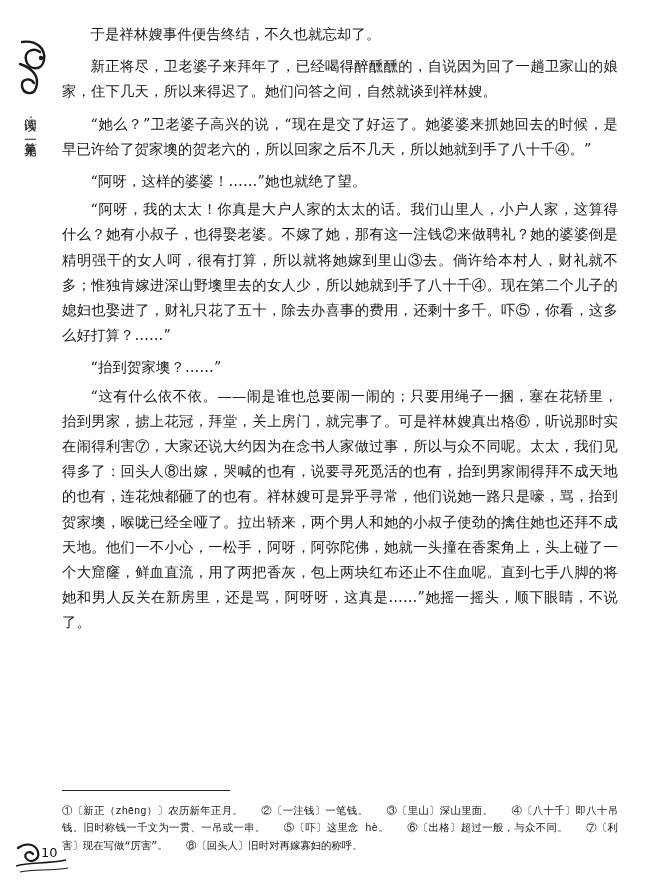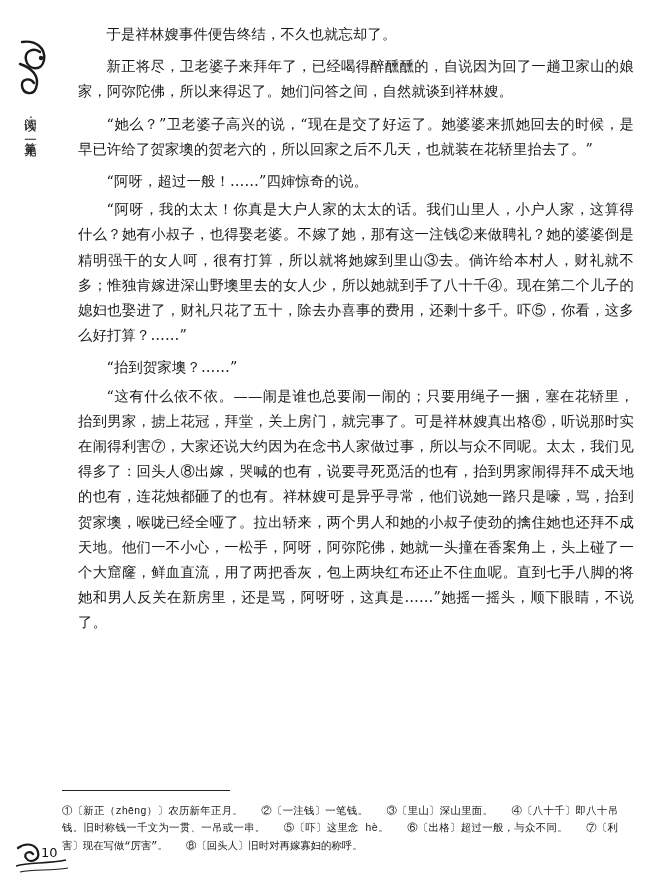--- a/index.html
+++ b/index.html
@@ -58,7 +58,6 @@
     left: 62px;
     top: 22px;
     width: 556px;
-    margin-left: 16px;
   }
   .para {
     font-size: 14.3px;

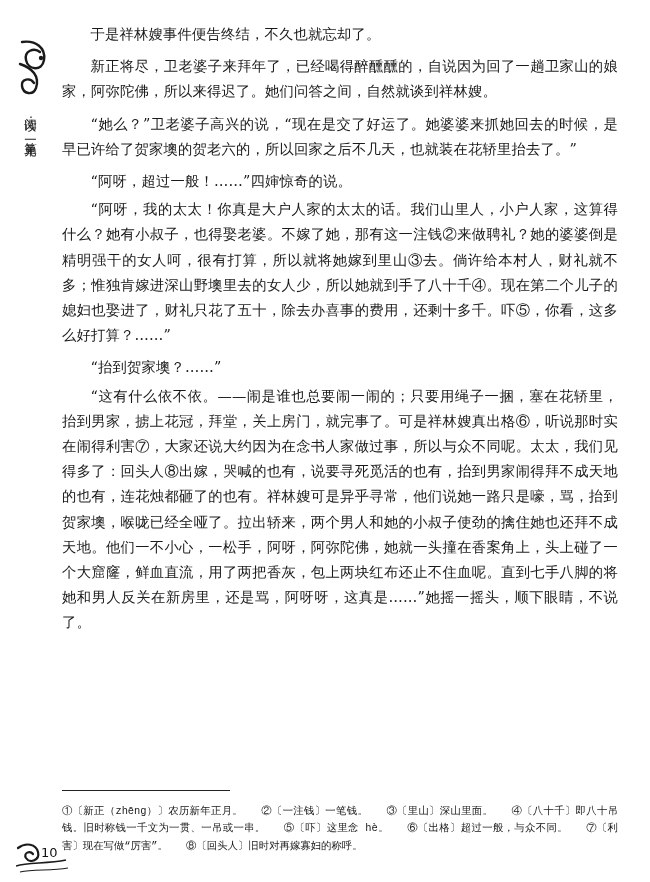--- a/index.html
+++ b/index.html
@@ -134,7 +134,7 @@
 
   <div class="column">
     <p class="para">于是祥林嫂事件便告终结，不久也就忘却了。</p>
-    <p class="para">新正将尽，卫老婆子来拜年了，已经喝得醉醺醺的，自说因为回了一趟卫家山的娘家，阿弥陀佛，所以来得迟了。她们问答之间，自然就谈到祥林嫂。</p>
+    <p class="para">新正将尽，卫老婆子来拜年了，已经喝得醉醺醺的，自说因为回了一趟卫家山的娘家，住下几天，所以来得迟了。她们问答之间，自然就谈到祥林嫂。</p>
     <p class="para">“她么？”卫老婆子高兴的说，“现在是交了好运了。她婆婆来抓她回去的时候，是早已许给了贺家墺的贺老六的，所以回家之后不几天，也就装在花轿里抬去了。”</p>
     <p class="para tight">“阿呀，超过一般！……”四婶惊奇的说。</p>
     <p class="para">“阿呀，我的太太！你真是大户人家的太太的话。我们山里人，小户人家，这算得什么？她有小叔子，也得娶老婆。不嫁了她，那有这一注钱②来做聘礼？她的婆婆倒是精明强干的女人呵，很有打算，所以就将她嫁到里山③去。倘许给本村人，财礼就不多；惟独肯嫁进深山野墺里去的女人少，所以她就到手了八十千④。现在第二个儿子的媳妇也娶进了，财礼只花了五十，除去办喜事的费用，还剩十多千。吓⑤，你看，这多么好打算？……”</p>

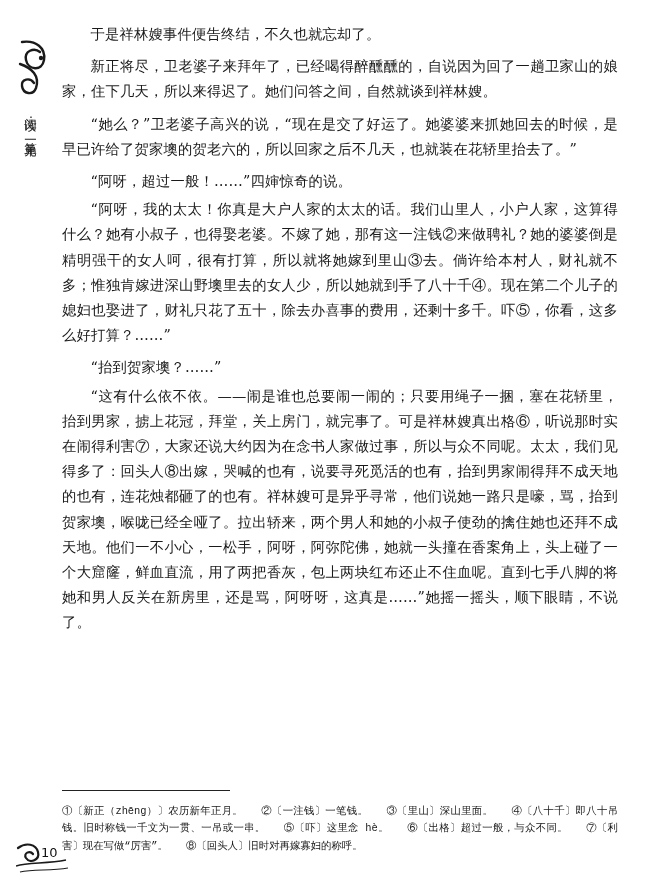--- a/index.html
+++ b/index.html
@@ -135,7 +135,7 @@
   <div class="column">
     <p class="para">于是祥林嫂事件便告终结，不久也就忘却了。</p>
     <p class="para">新正将尽，卫老婆子来拜年了，已经喝得醉醺醺的，自说因为回了一趟卫家山的娘家，住下几天，所以来得迟了。她们问答之间，自然就谈到祥林嫂。</p>
-    <p class="para">“她么？”卫老婆子高兴的说，“现在是交了好运了。她婆婆来抓她回去的时候，是早已许给了贺家墺的贺老六的，所以回家之后不几天，也就装在花轿里抬去了。”</p>
+    <p class="para">“她么？”卫老婆子高兴的说，“现在是交了好运了。她婆婆来抓她回去的时候，是早已许给了贺家墺的贺老六的，所以回家之后不几天，所以她就到手了八十千④。”</p>
     <p class="para tight">“阿呀，超过一般！……”四婶惊奇的说。</p>
     <p class="para">“阿呀，我的太太！你真是大户人家的太太的话。我们山里人，小户人家，这算得什么？她有小叔子，也得娶老婆。不嫁了她，那有这一注钱②来做聘礼？她的婆婆倒是精明强干的女人呵，很有打算，所以就将她嫁到里山③去。倘许给本村人，财礼就不多；惟独肯嫁进深山野墺里去的女人少，所以她就到手了八十千④。现在第二个儿子的媳妇也娶进了，财礼只花了五十，除去办喜事的费用，还剩十多千。吓⑤，你看，这多么好打算？……”</p>
     <p class="para tight">“抬到贺家墺？……”</p>

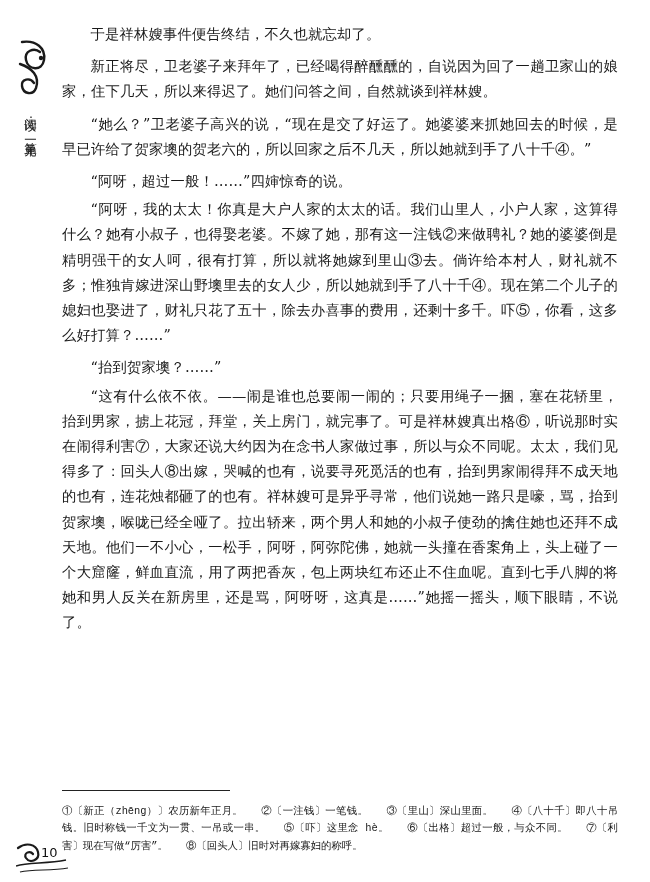--- a/index.html
+++ b/index.html
@@ -136,7 +136,7 @@
     <p class="para">于是祥林嫂事件便告终结，不久也就忘却了。</p>
     <p class="para">新正将尽，卫老婆子来拜年了，已经喝得醉醺醺的，自说因为回了一趟卫家山的娘家，住下几天，所以来得迟了。她们问答之间，自然就谈到祥林嫂。</p>
     <p class="para">“她么？”卫老婆子高兴的说，“现在是交了好运了。她婆婆来抓她回去的时候，是早已许给了贺家墺的贺老六的，所以回家之后不几天，所以她就到手了八十千④。”</p>
-    <p class="para tight">“阿呀，超过一般！……”四婶惊奇的说。</p>
+    <p class="para tight">“阿呀，这样的婆婆！……”她也就绝了望。</p>
     <p class="para">“阿呀，我的太太！你真是大户人家的太太的话。我们山里人，小户人家，这算得什么？她有小叔子，也得娶老婆。不嫁了她，那有这一注钱②来做聘礼？她的婆婆倒是精明强干的女人呵，很有打算，所以就将她嫁到里山③去。倘许给本村人，财礼就不多；惟独肯嫁进深山野墺里去的女人少，所以她就到手了八十千④。现在第二个儿子的媳妇也娶进了，财礼只花了五十，除去办喜事的费用，还剩十多千。吓⑤，你看，这多么好打算？……”</p>
     <p class="para tight">“抬到贺家墺？……”</p>
     <p class="para">“这有什么依不依。——闹是谁也总要闹一闹的；只要用绳子一捆，塞在花轿里，抬到男家，掳上花冠，拜堂，关上房门，就完事了。可是祥林嫂真出格⑥，听说那时实在闹得利害⑦，大家还说大约因为在念书人家做过事，所以与众不同呢。太太，我们见得多了：回头人⑧出嫁，哭喊的也有，说要寻死觅活的也有，抬到男家闹得拜不成天地的也有，连花烛都砸了的也有。祥林嫂可是异乎寻常，他们说她一路只是嚎，骂，抬到贺家墺，喉咙已经全哑了。拉出轿来，两个男人和她的小叔子使劲的擒住她也还拜不成天地。他们一不小心，一松手，阿呀，阿弥陀佛，她就一头撞在香案角上，头上碰了一个大窟窿，鲜血直流，用了两把香灰，包上两块红布还止不住血呢。直到七手八脚的将她和男人反关在新房里，还是骂，阿呀呀，这真是……”她摇一摇头，顺下眼睛，不说了。</p>

